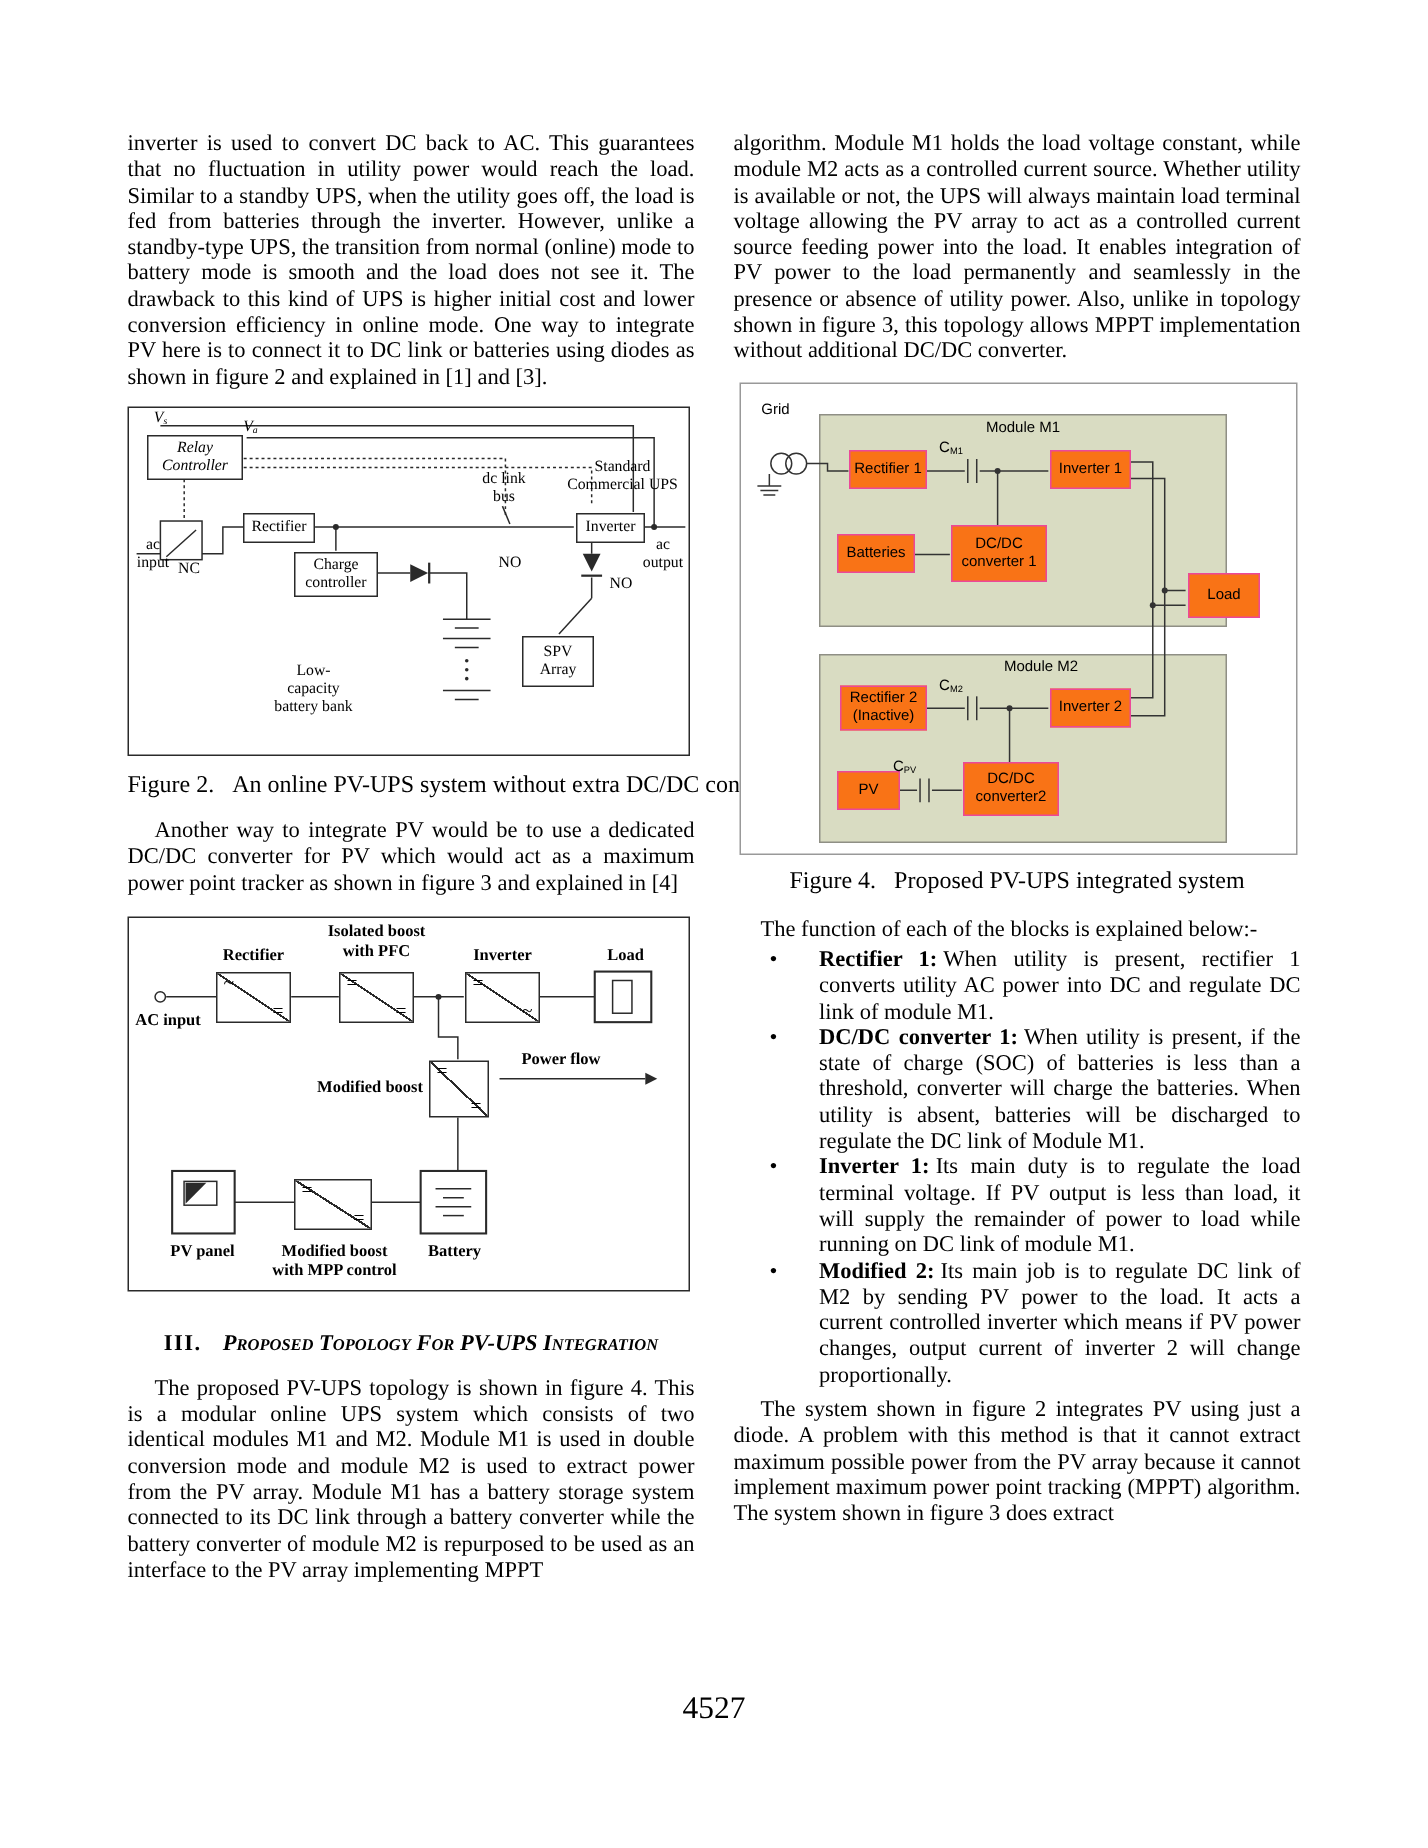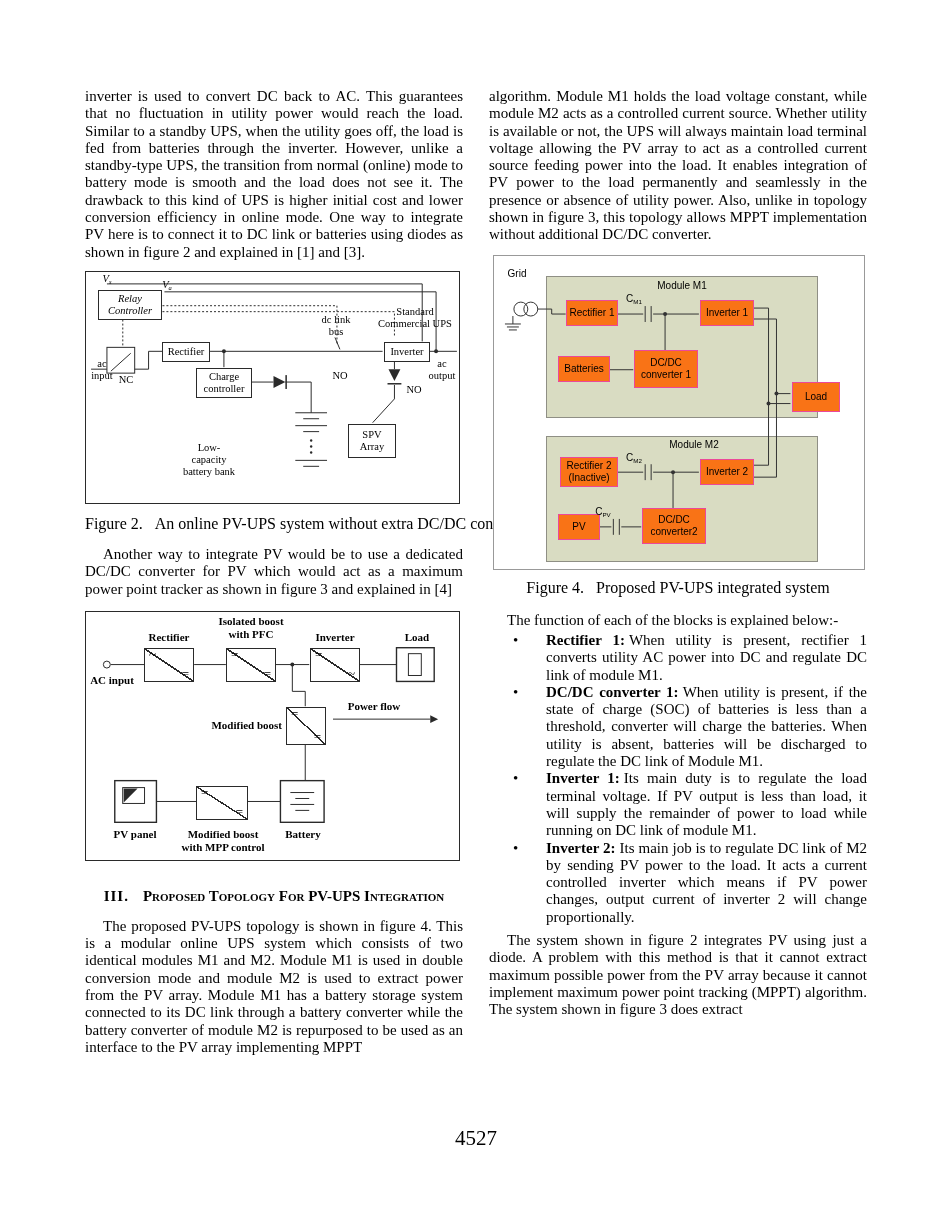--- a/index.html
+++ b/index.html
@@ -291,7 +291,7 @@
       <li><span class="bullet-term">Rectifier 1:</span><span>When utility is present, rectifier 1 converts utility AC power into DC and regulate DC link of module M1.</span></li>
       <li><span class="bullet-term">DC/DC converter 1:</span><span>When utility is present, if the state of charge (SOC) of batteries is less than a threshold, converter will charge the batteries. When utility is absent, batteries will be discharged to regulate the DC link of Module M1.</span></li>
       <li><span class="bullet-term">Inverter 1:</span><span>Its main duty is to regulate the load terminal voltage. If PV output is less than load, it will supply the remainder of power to load while running on DC link of module M1.</span></li>
-      <li><span class="bullet-term">Inverter 2:</span><span>Its main job is to regulate DC link of M2 by sending PV power to the load. It acts a current controlled inverter which means if PV power changes, output current of inverter 2 will change proportionally.</span></li>
+      <li><span class="bullet-term">Modified 2:</span><span>Its main job is to regulate DC link of M2 by sending PV power to the load. It acts a current controlled inverter which means if PV power changes, output current of inverter 2 will change proportionally.</span></li>
     </ul>
 
     <p class="para indent">The system shown in figure 2 integrates PV using just a diode. A problem with this method is that it cannot extract maximum possible power from the PV array because it cannot implement maximum power point tracking (MPPT) algorithm. The system shown in figure 3 does extract</p>

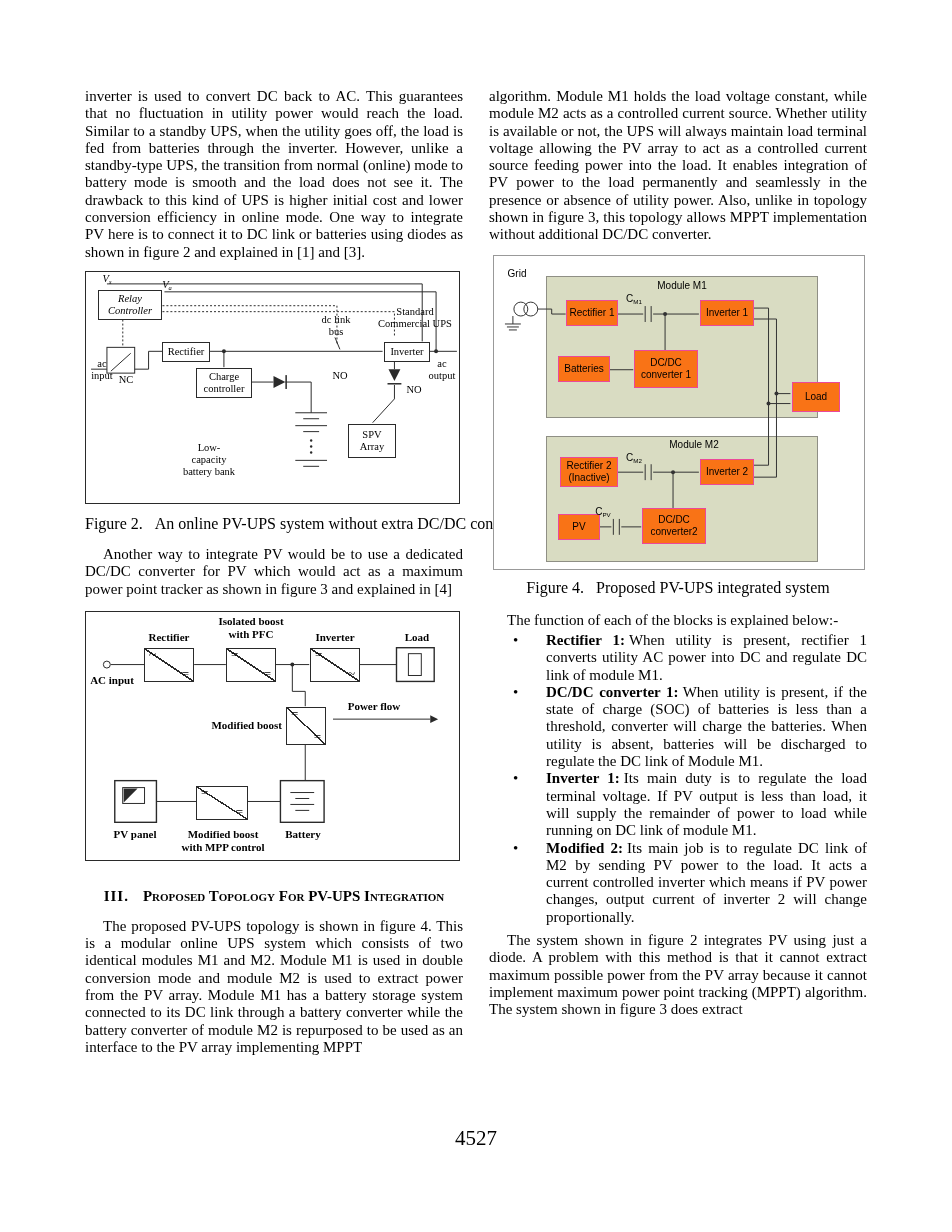--- a/index.html
+++ b/index.html
@@ -52,7 +52,7 @@
   .after-fig { margin-top:15px; }
   .section-head { text-align:center; margin:26px 0 13px 0; font-size:15px; line-height:18px; }
   .section-num { margin-right:14px; letter-spacing:1px; }
-  .section-title { font-variant:small-caps; }
+  .section-title { font-variant:small-caps;font-style:italic; }
 
   .intro { margin-top:17px; }
   .bullets { list-style:none; margin:3px 0 6px 0; padding:0; }

